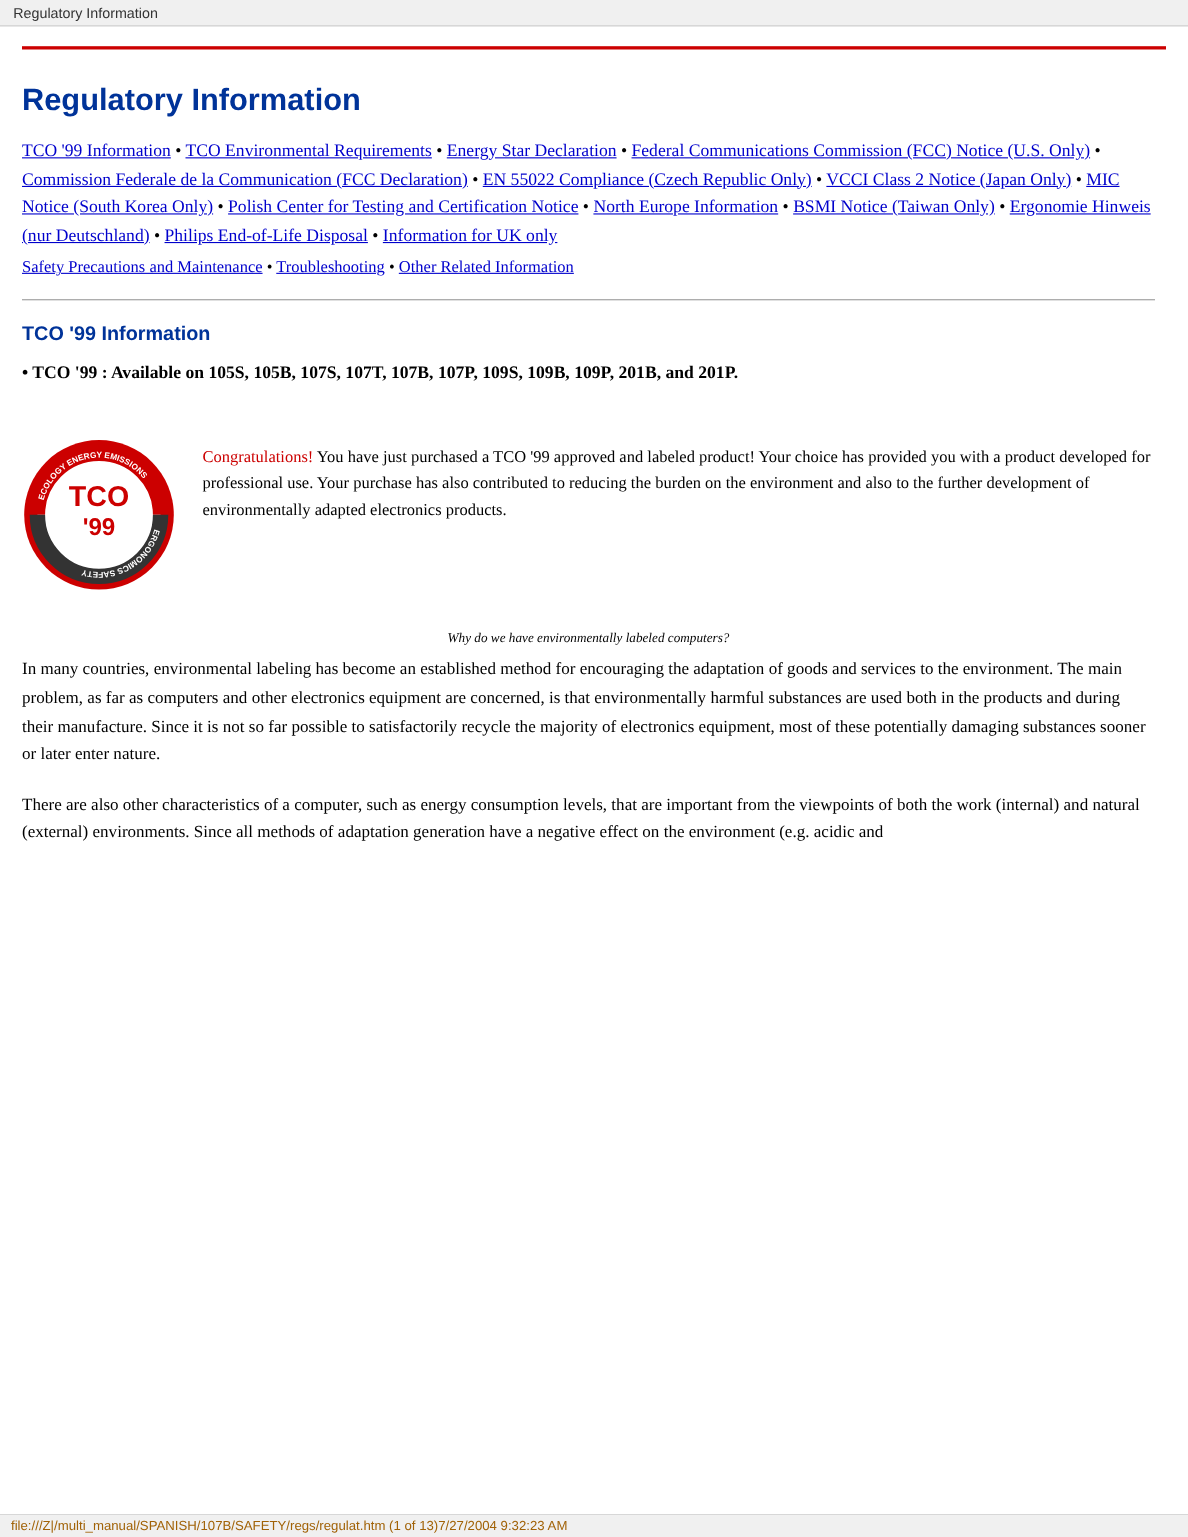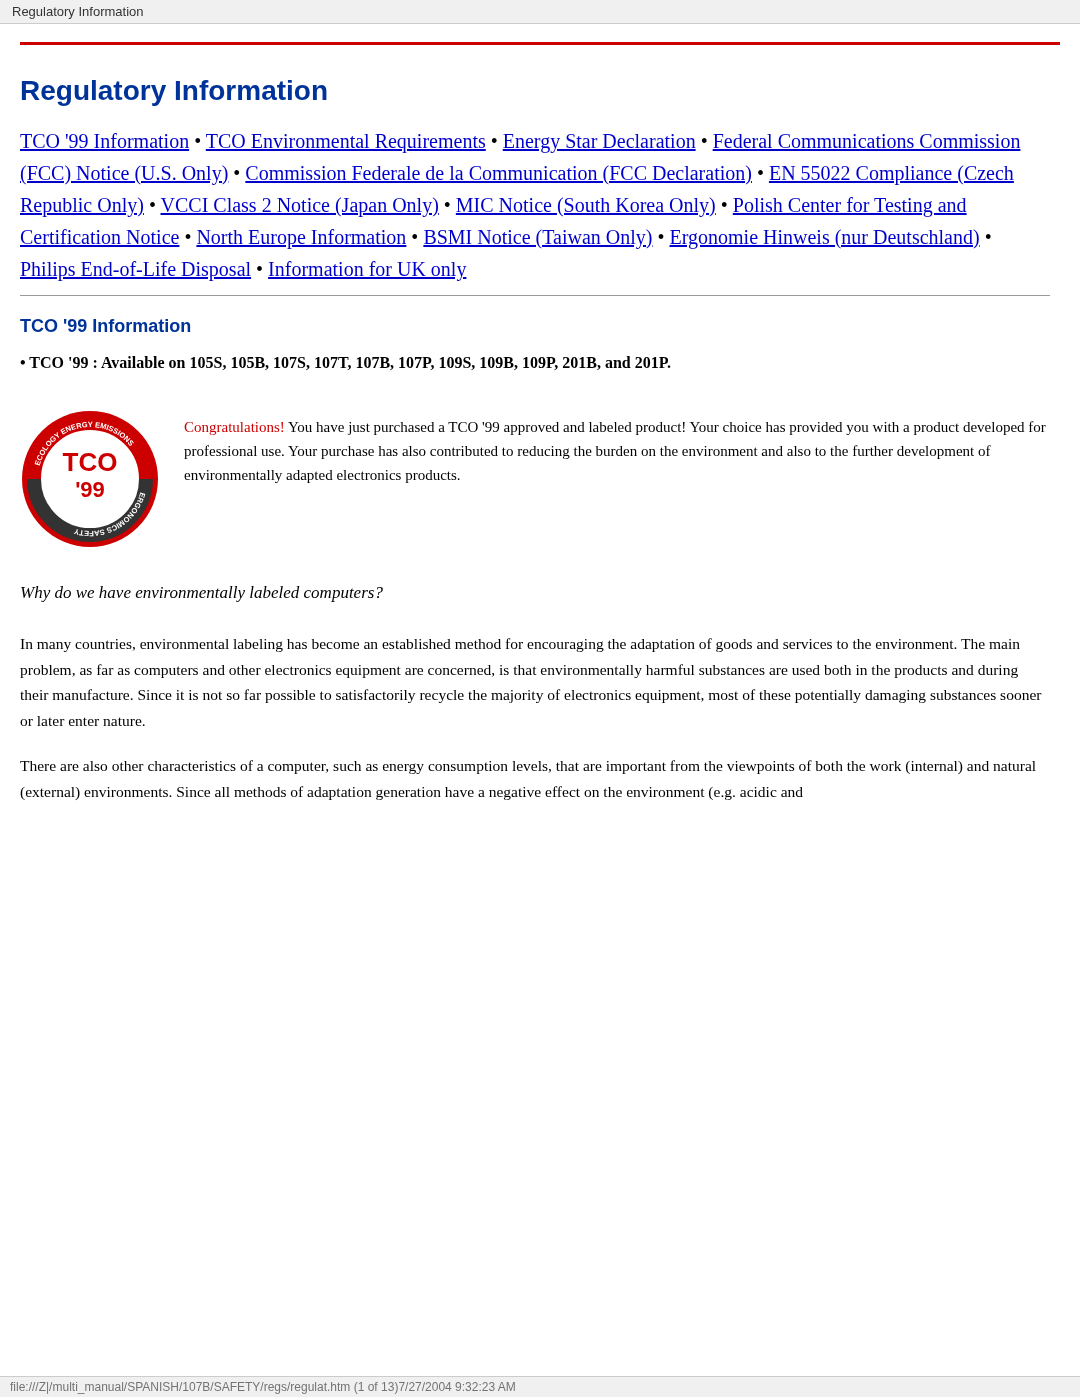--- a/index.html
+++ b/index.html
@@ -47,7 +47,7 @@
     }
 
     .nav-links {
-      font-size: 20px;
+      font-size: 16px;
       line-height: 1.6;
       margin-bottom: 8px;
       color: #000;

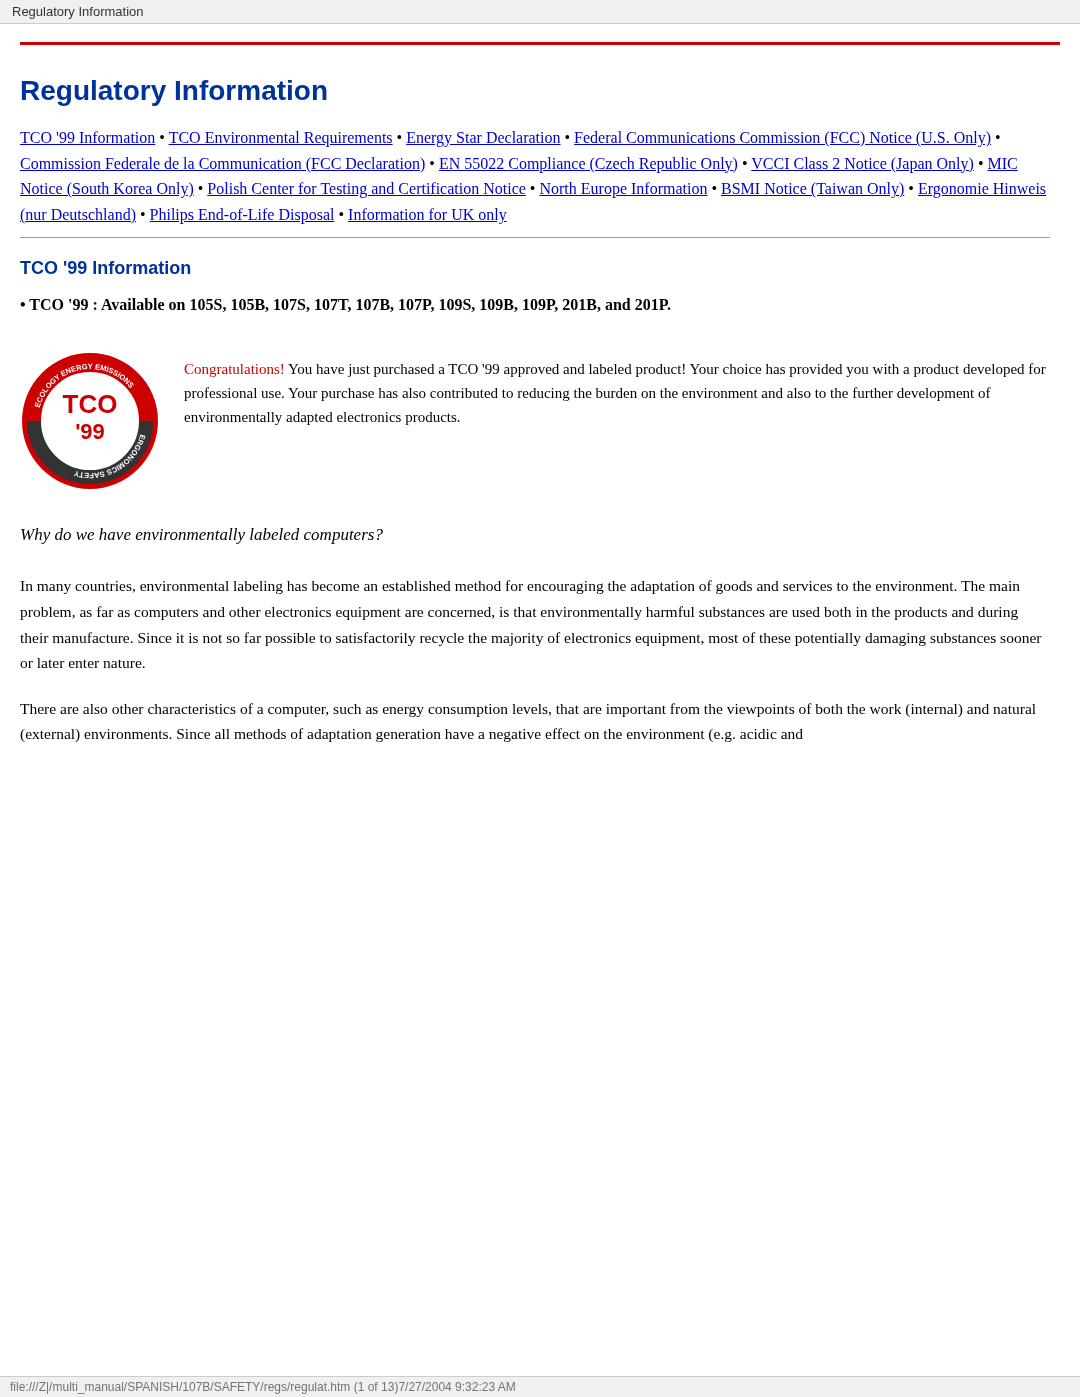--- a/index.html
+++ b/index.html
@@ -170,6 +170,11 @@
     <a href="#">Information for UK only</a>
   </div>
 
+  <div class="separator-links">
+    <a href="#">Safety Precautions and Maintenance</a> •
+    <a href="#">Troubleshooting</a> •
+    <a href="#">Other Related Information</a>
+  </div>
 
   <hr class="bottom-hr">
 

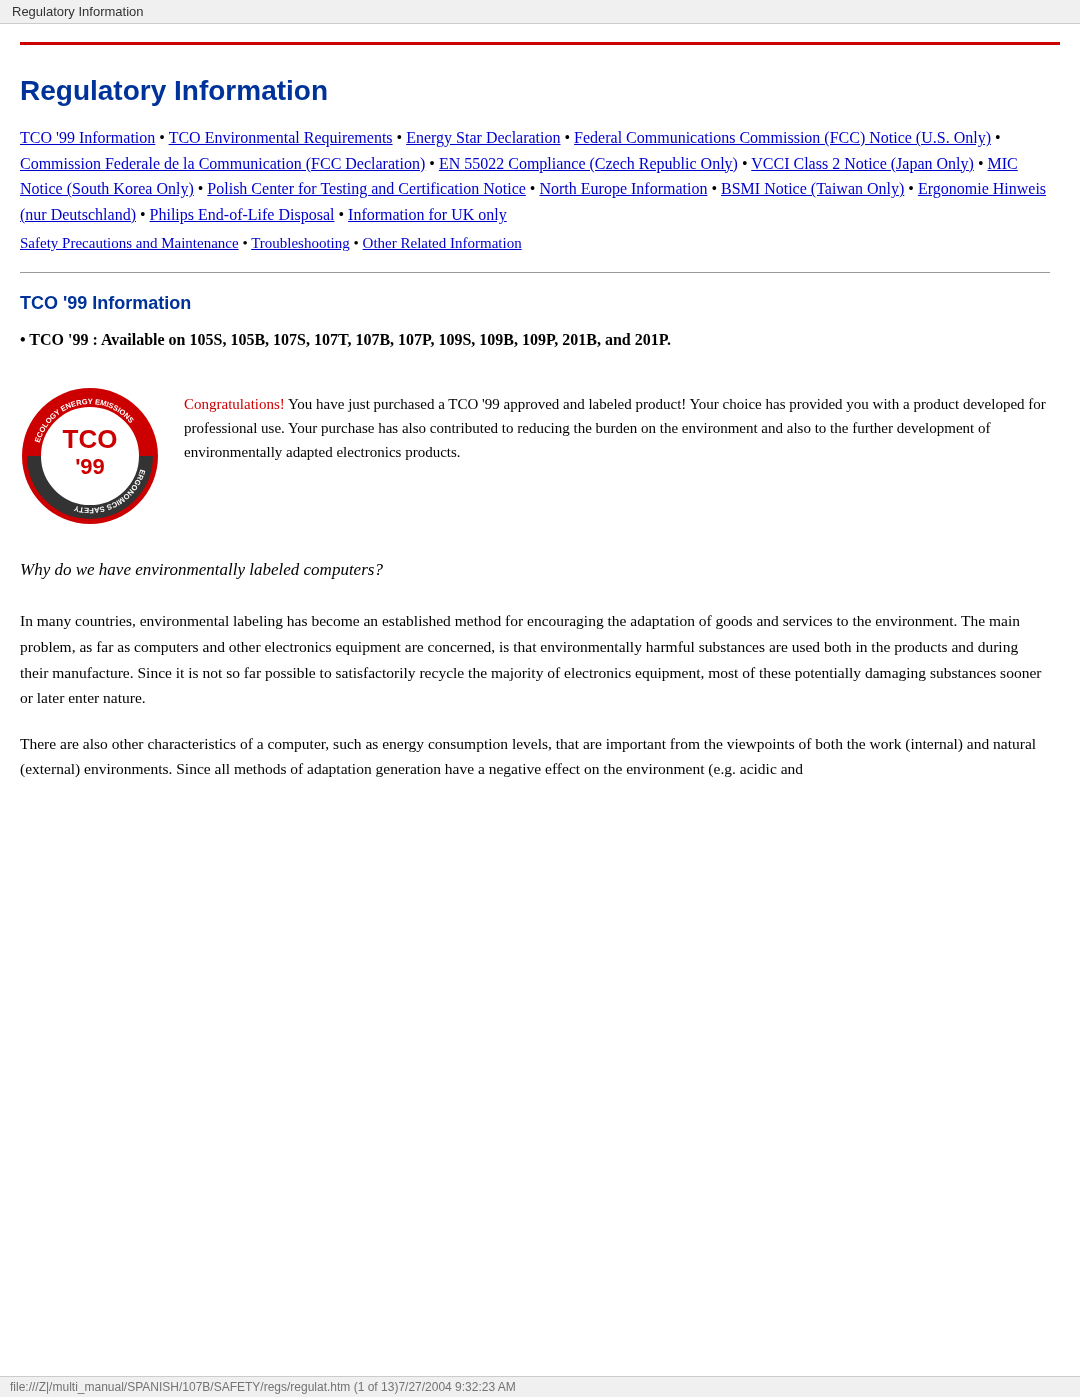--- a/index.html
+++ b/index.html
@@ -87,7 +87,7 @@
     .tco-notice {
       font-size: 16px;
       font-weight: bold;
-      margin-bottom: 34px;
+      margin-bottom: 46px;
       line-height: 1.5;
     }
 

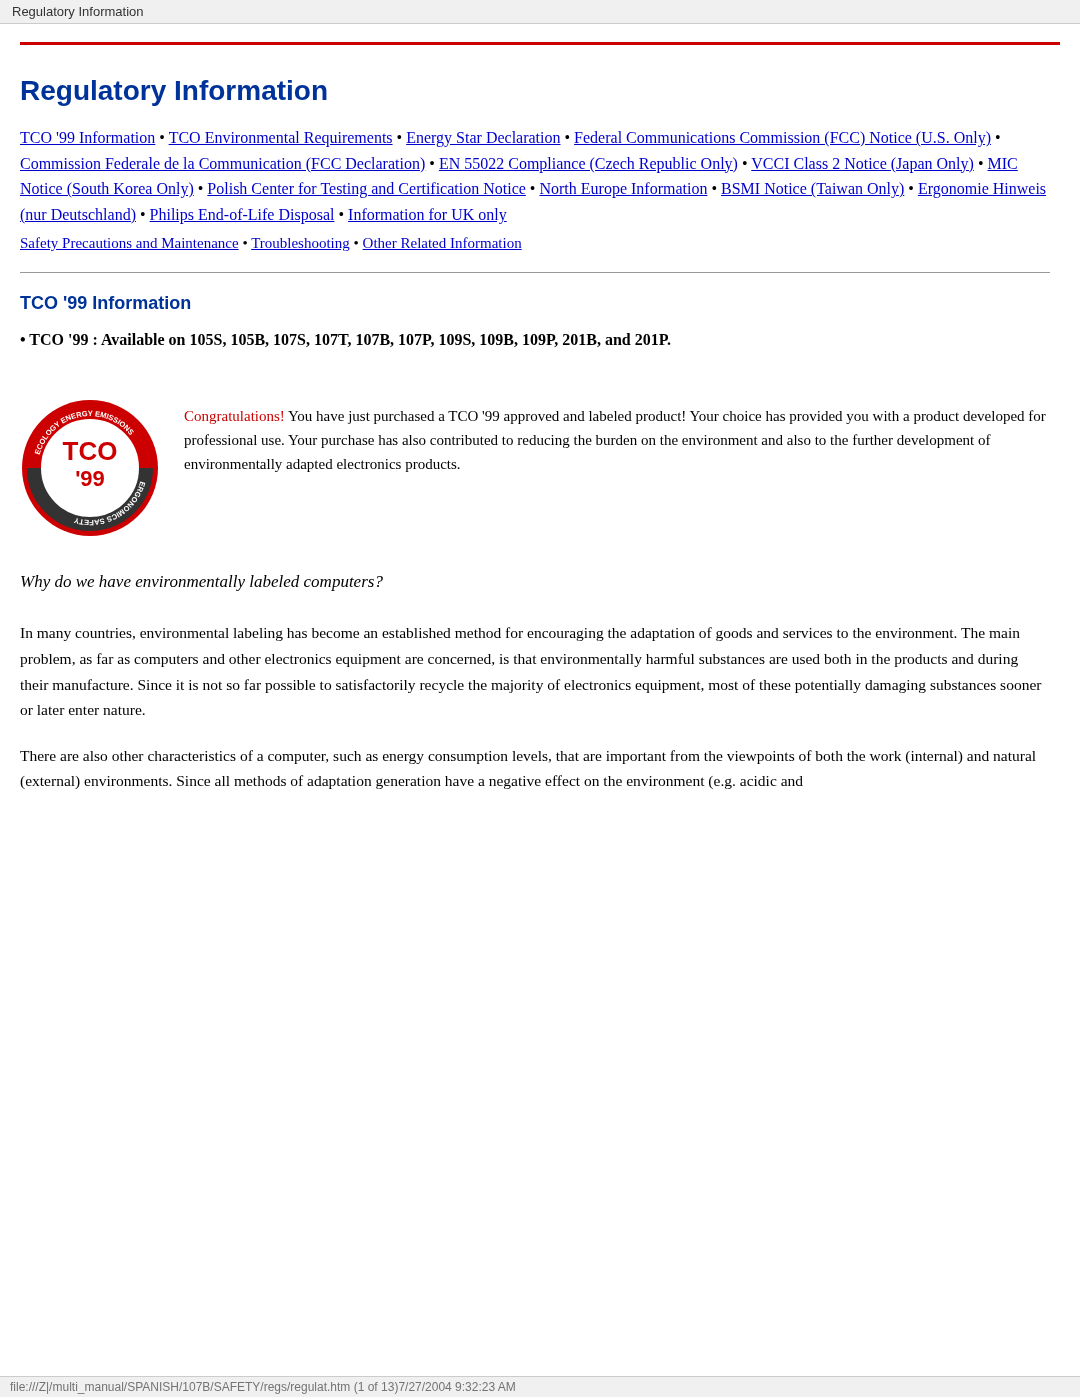--- a/index.html
+++ b/index.html
@@ -118,9 +118,10 @@
 
     .italic-heading {
       font-style: italic;
-      font-size: 17px;
-      margin-bottom: 28px;
+      font-size: 12px;
+      margin-bottom: 8px;
       font-family: Times New Roman, serif;
+      text-align: center;
     }
 
     .body-text {

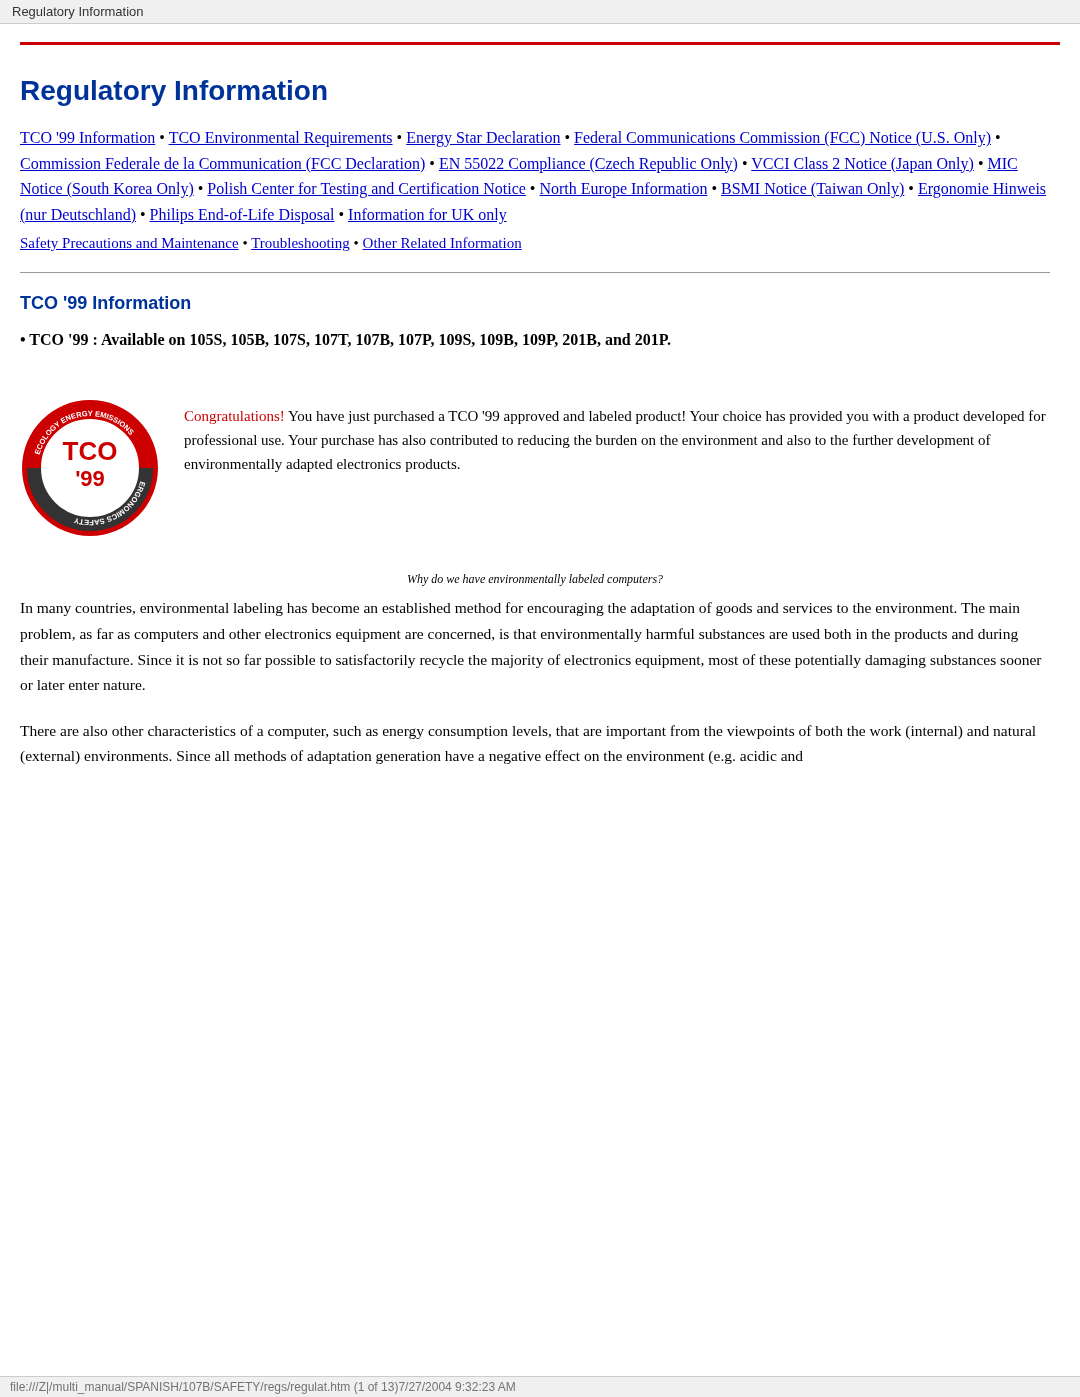--- a/index.html
+++ b/index.html
@@ -140,7 +140,7 @@
       padding: 3px 10px;
       font-size: 12px;
       font-family: Arial, sans-serif;
-      color: #737373;
+      color: #a16207;
     }
   </style>
 </head>

